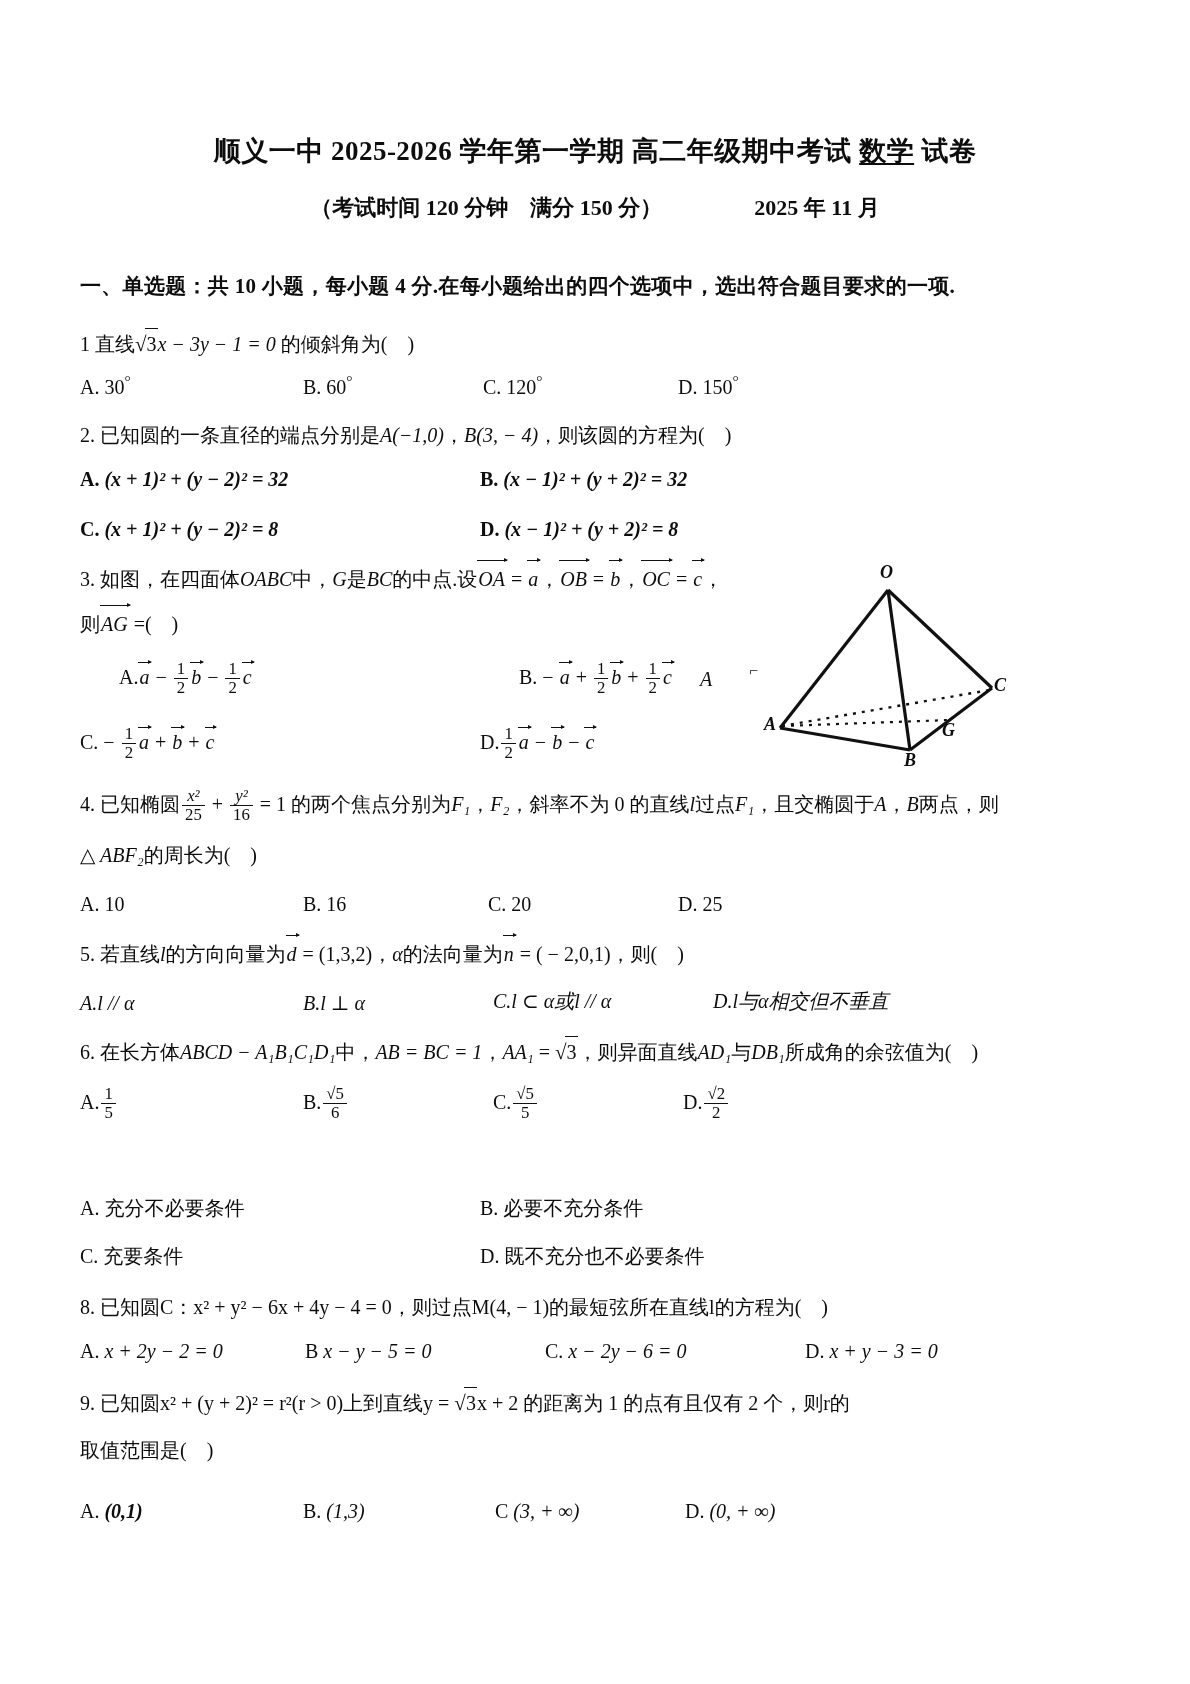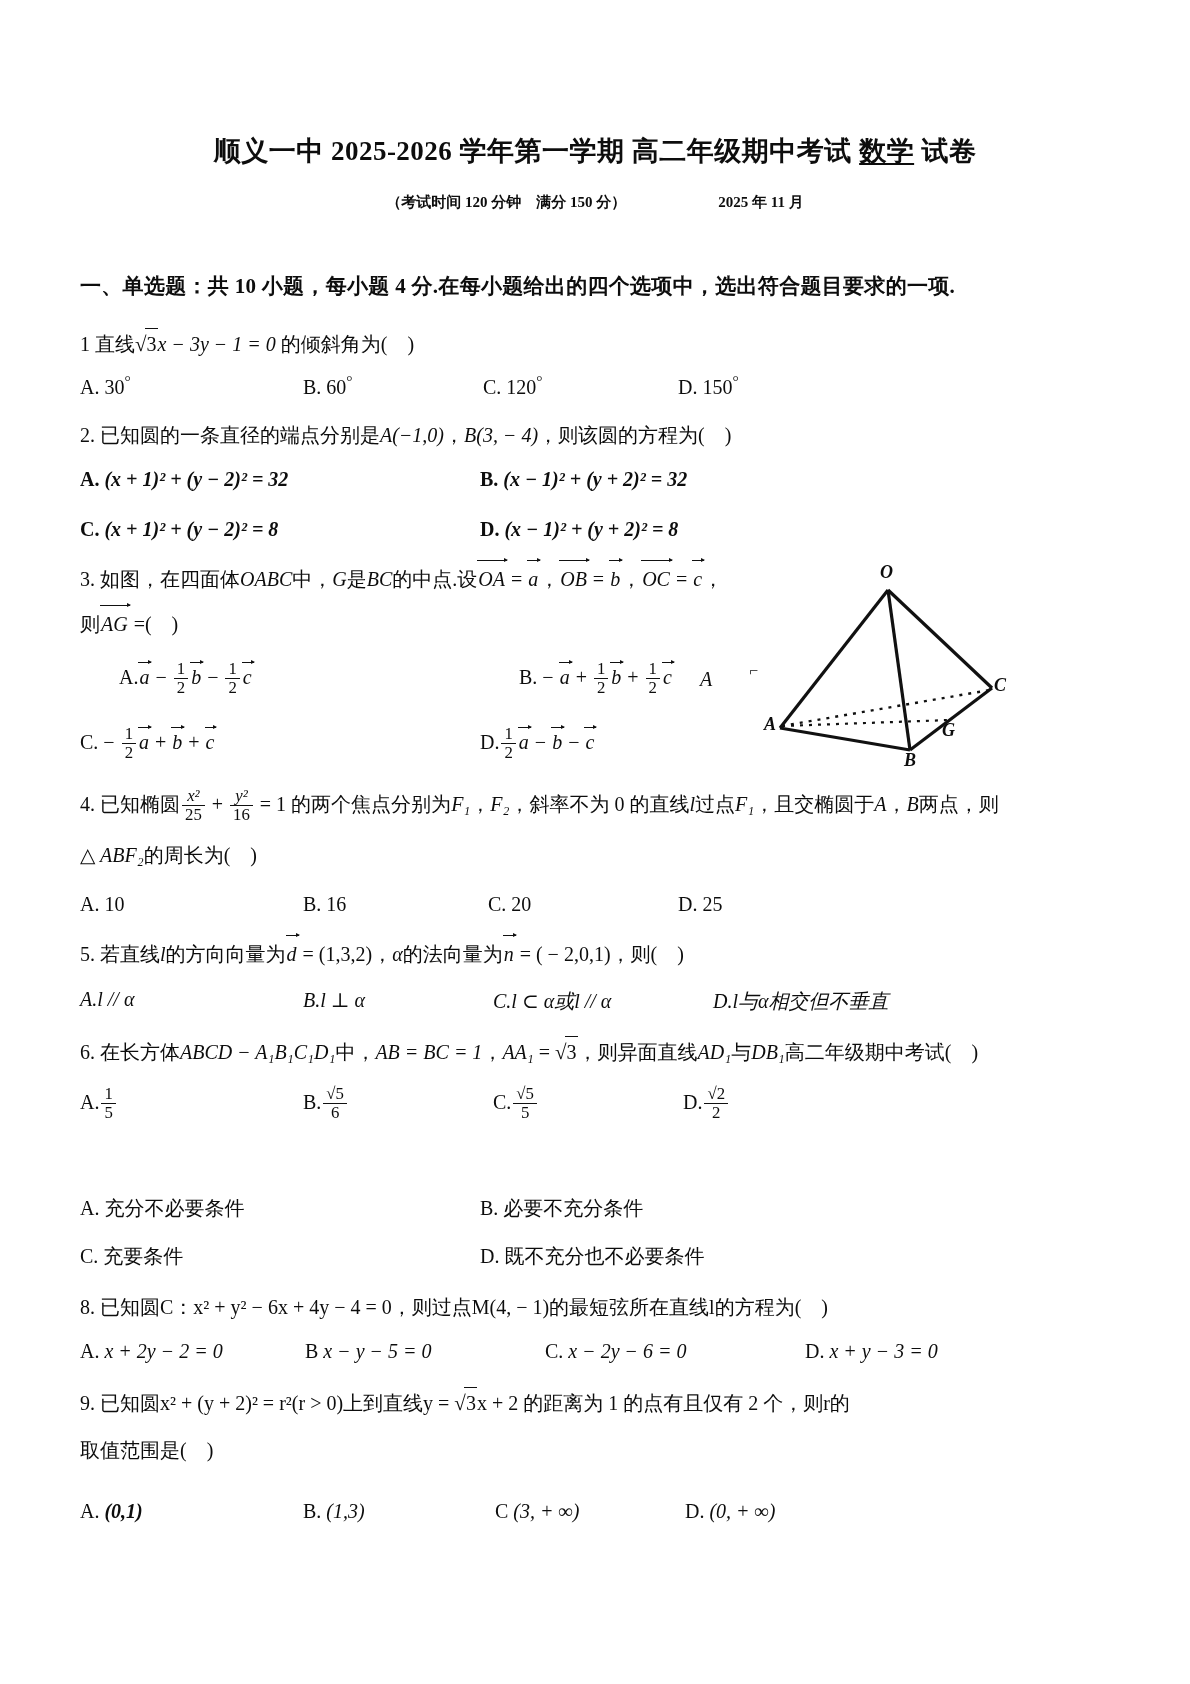--- a/index.html
+++ b/index.html
@@ -27,7 +27,7 @@
   .doc-subline{
     position:absolute;left:0;top:193px;width:1190px;
     text-align:center;
-    font-size:15px;font-weight:bold;
+    font-size:22px;font-weight:bold;
   }
   .doc-subline .gap{display:inline-block;width:92px;}
   

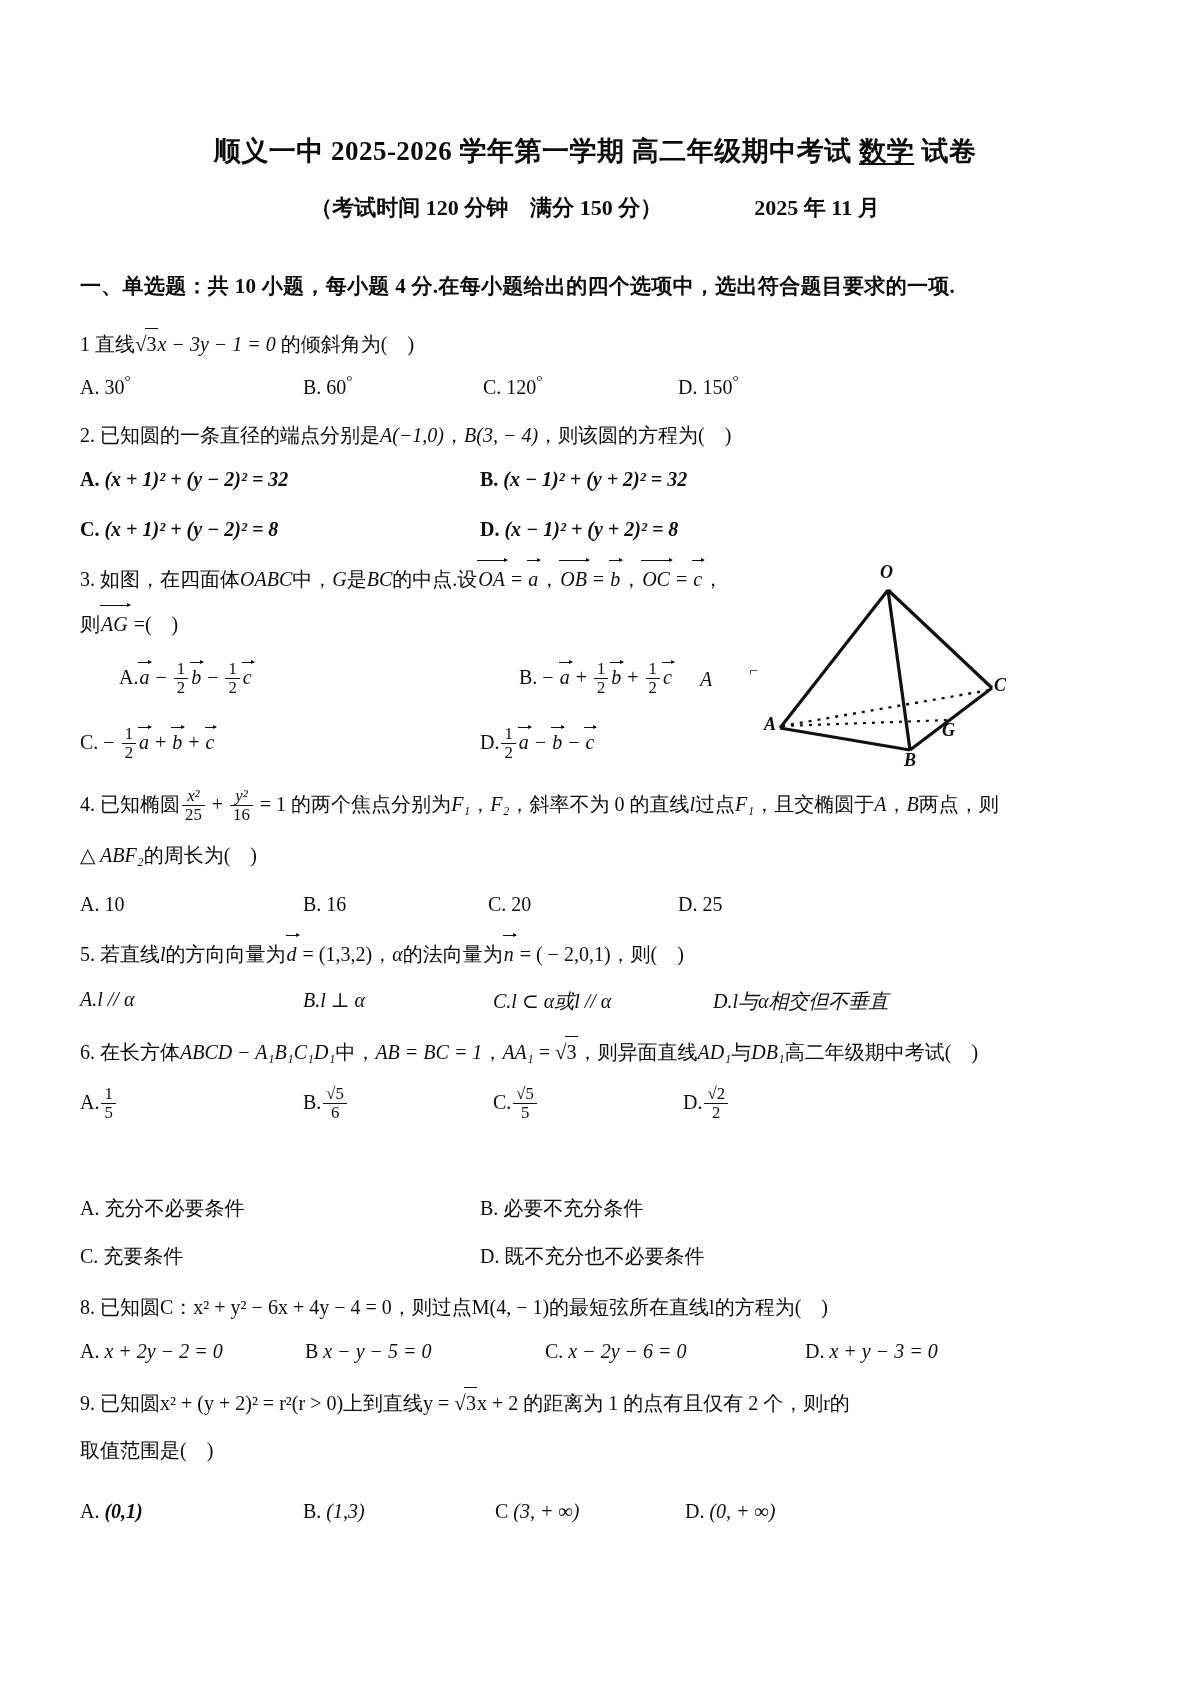--- a/index.html
+++ b/index.html
@@ -48,7 +48,7 @@
     font-size:20px;
     width:1040px;
   }
-  .row{display:flex;align-items:flex-start;}
+  .row{display:flex;align-items:flex-end;}
   .row .cell{display:block;}
   .it{font-style:italic;}
   .bold{font-weight:bold;}

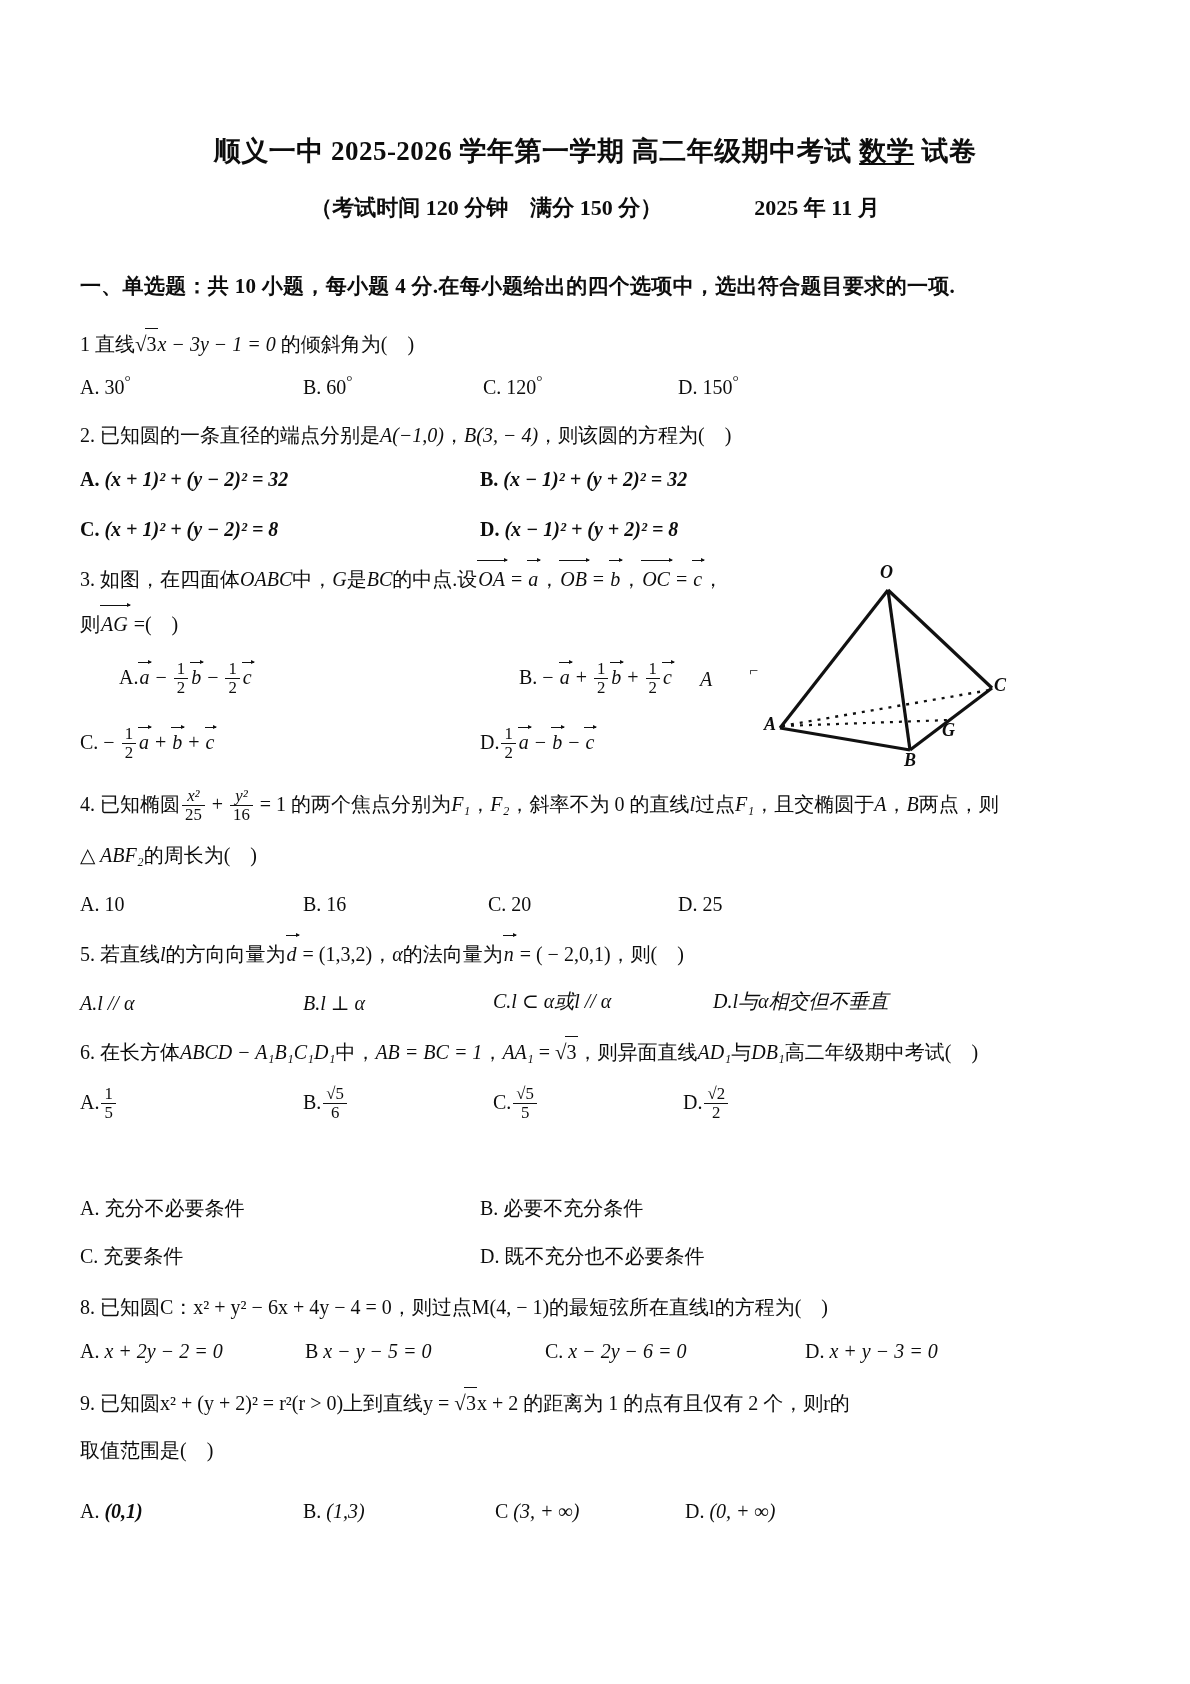--- a/index.html
+++ b/index.html
@@ -236,7 +236,7 @@
 
   <div class="q" style="top:1036px;">
     <span>6.</span>
-    <span>在长方体</span><span class="it">ABCD − A₁B₁C₁D₁</span><span>中，</span><span class="it">AB = BC = 1</span><span>，</span><span class="it">AA₁</span><span> = </span><span class="sqrt"><span class="rad">√</span><span class="bar">3</span></span><span>，则异面直线</span><span class="it">AD₁</span><span>与</span><span class="it">DB₁</span><span>高二年级期中考试(　)</span>
+    <span>在长方体</span><span class="it">ABCD − A₁B₁C₁D₁</span><span>中，</span><span class="it">AB = BC = 1</span><span>，</span><span class="it">AA₁</span><span> = </span><span class="sqrt"><span class="rad">√</span><span class="bar">3</span></span><span>，则异面直线</span><span class="it">AD₁</span><span>与</span><span class="it">DB₁</span><span>所成角的余弦值为(　)</span>
   </div>
   <div class="opts" style="top:1085px;">
     <div class="row">

